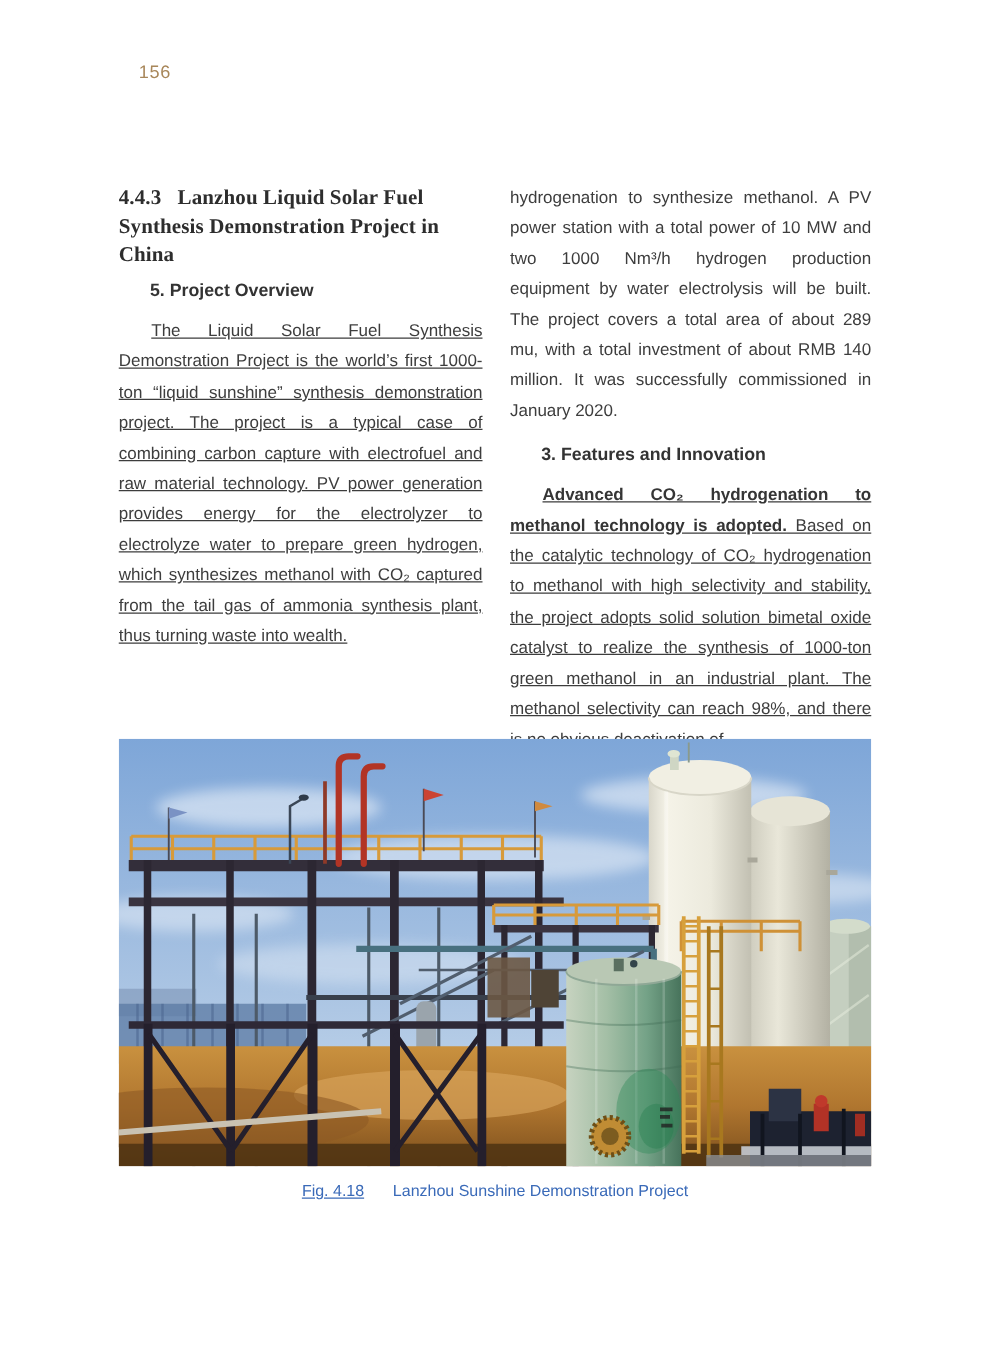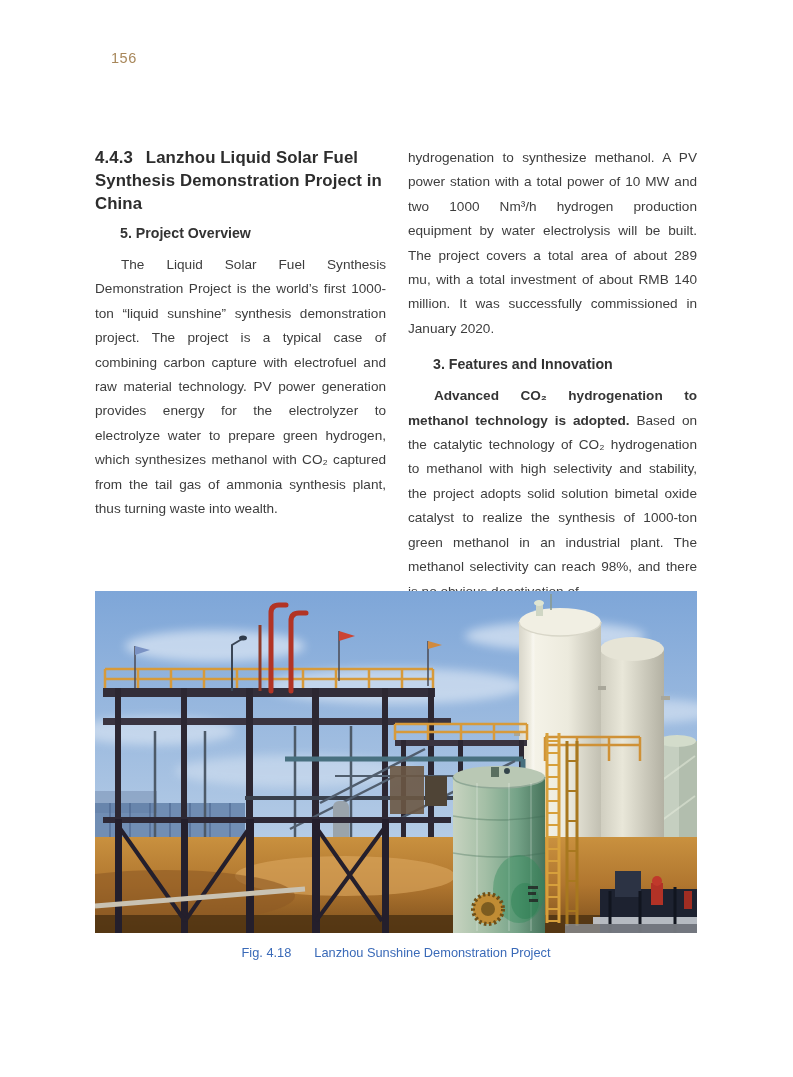--- a/index.html
+++ b/index.html
@@ -22,7 +22,7 @@
   .col-right { width:289px; }
   .section-heading {
     font-size:16.8px; line-height:23px; font-weight:bold;
-    color:#2d2d2d; margin:0 0 10px 0; letter-spacing:0.1px;
+    color:#2d2d2d; margin:0 0 10px 0; letter-spacing:0.1px;font-family:Liberation Serif, serif;
   }
   .sec-num { margin-right:13px; }
   .subhead {

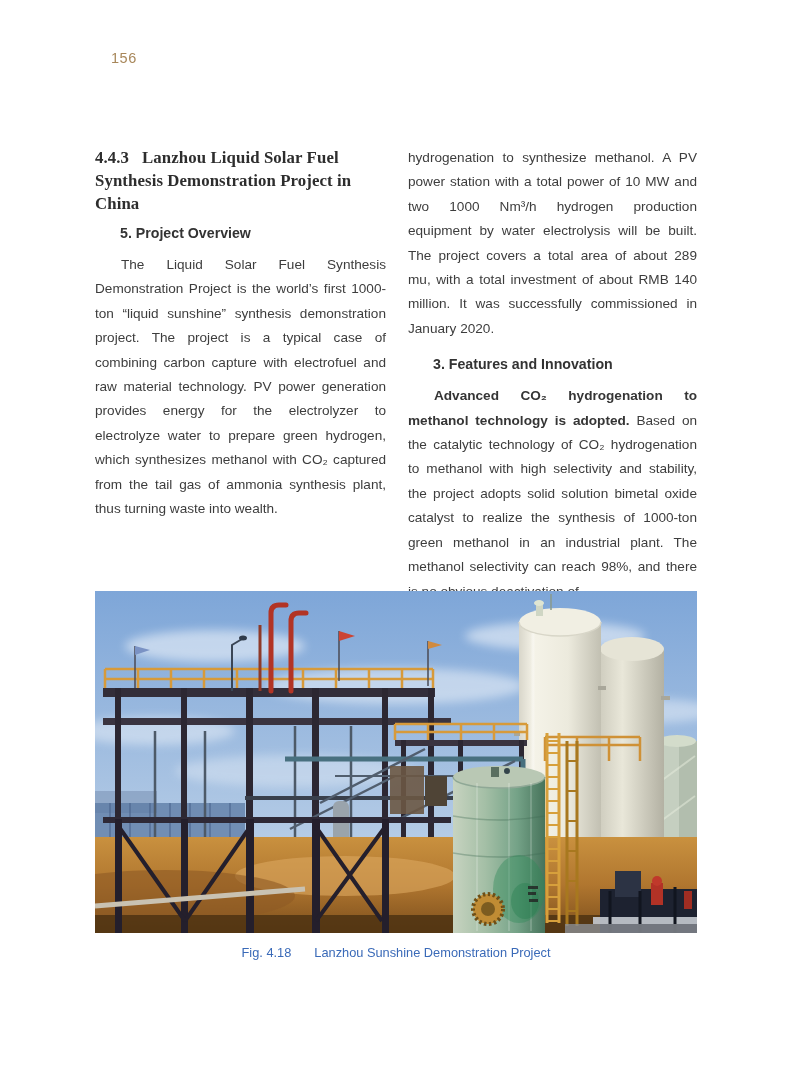--- a/index.html
+++ b/index.html
@@ -34,7 +34,7 @@
     font-size:13.6px; line-height:24.4px; color:#3d3d3d;
     text-align:justify; margin:0;
   }
-  .indent { text-indent:26px; }
+  .indent { text-indent:26px;text-decoration:underline; }
   .lead { font-weight:bold; color:#353535; }
   figure.fig {
     position:absolute; left:95px; top:591px; width:602px; margin:0;

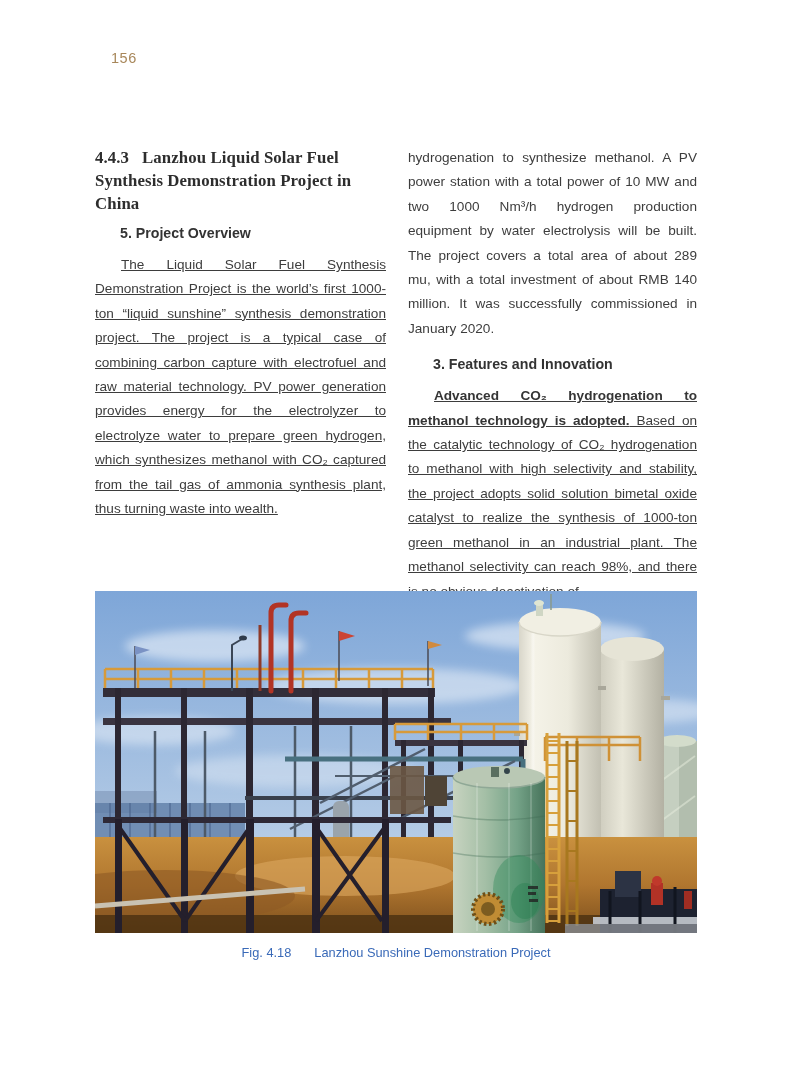--- a/index.html
+++ b/index.html
@@ -44,7 +44,7 @@
     margin-top:12px; text-align:center;
     font-size:12.8px; color:#3a6ab8;
   }
-  .fig-label { margin-right:23px; }
+  .fig-label { margin-right:23px;text-decoration:underline; }
 </style>
 </head>
 <body>

